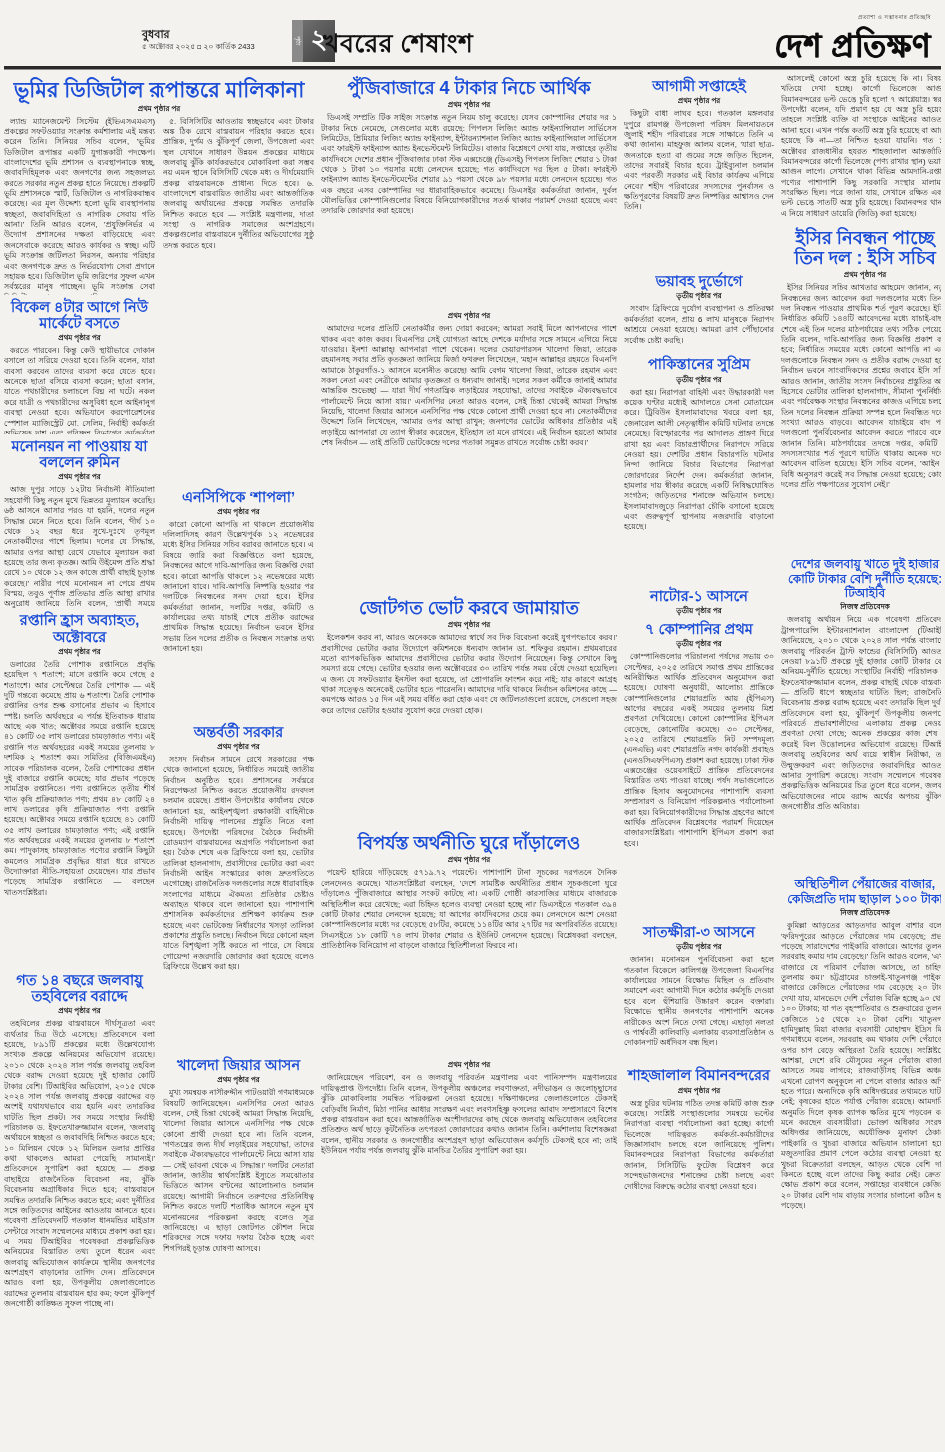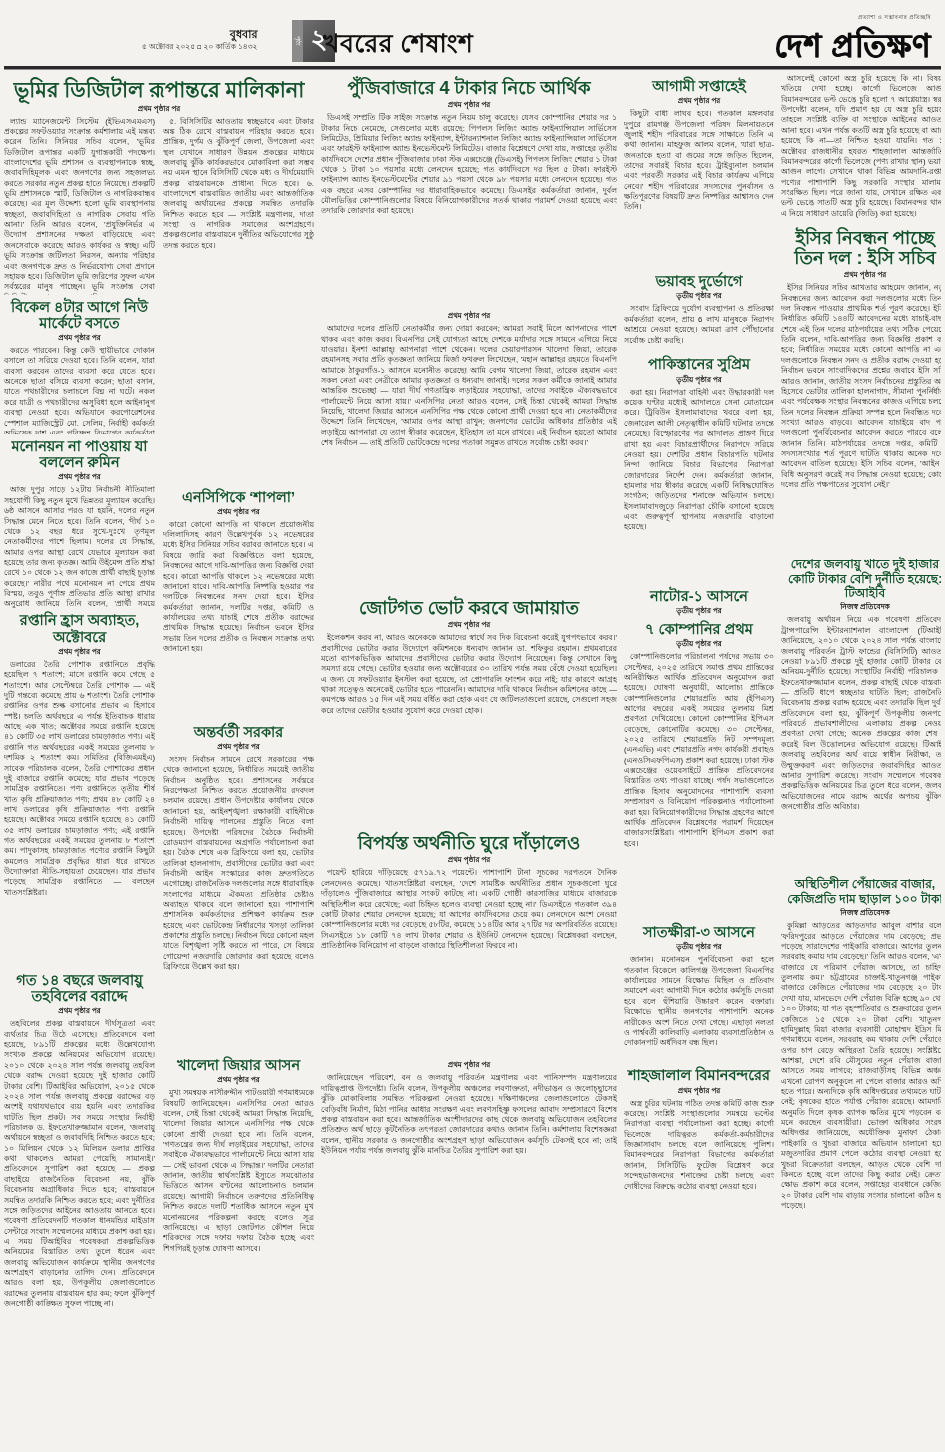--- a/index.html
+++ b/index.html
@@ -13,7 +13,7 @@
   .page{width:945px;height:1452px;background:#f3f2ee;position:relative;box-sizing:border-box;padding:0 4px;}
   
   .masthead{height:66px;position:relative;border-bottom:2.5px solid #2a2a2a;box-shadow:0 1.5px 0 #2a2a2a;margin-bottom:6px;}
-  .date-block{position:absolute;left:138px;top:28px;text-align:right;line-height:1.25;}
+  .date-block{position:absolute;left:138px;top:28px;text-align:left;line-height:1.25;}
   .date-day{font-size:11px;font-weight:bold;}
   .date-line{font-size:7.5px;color:#222;}
   .pagebox{position:absolute;left:288px;top:20px;display:flex;height:42px;}

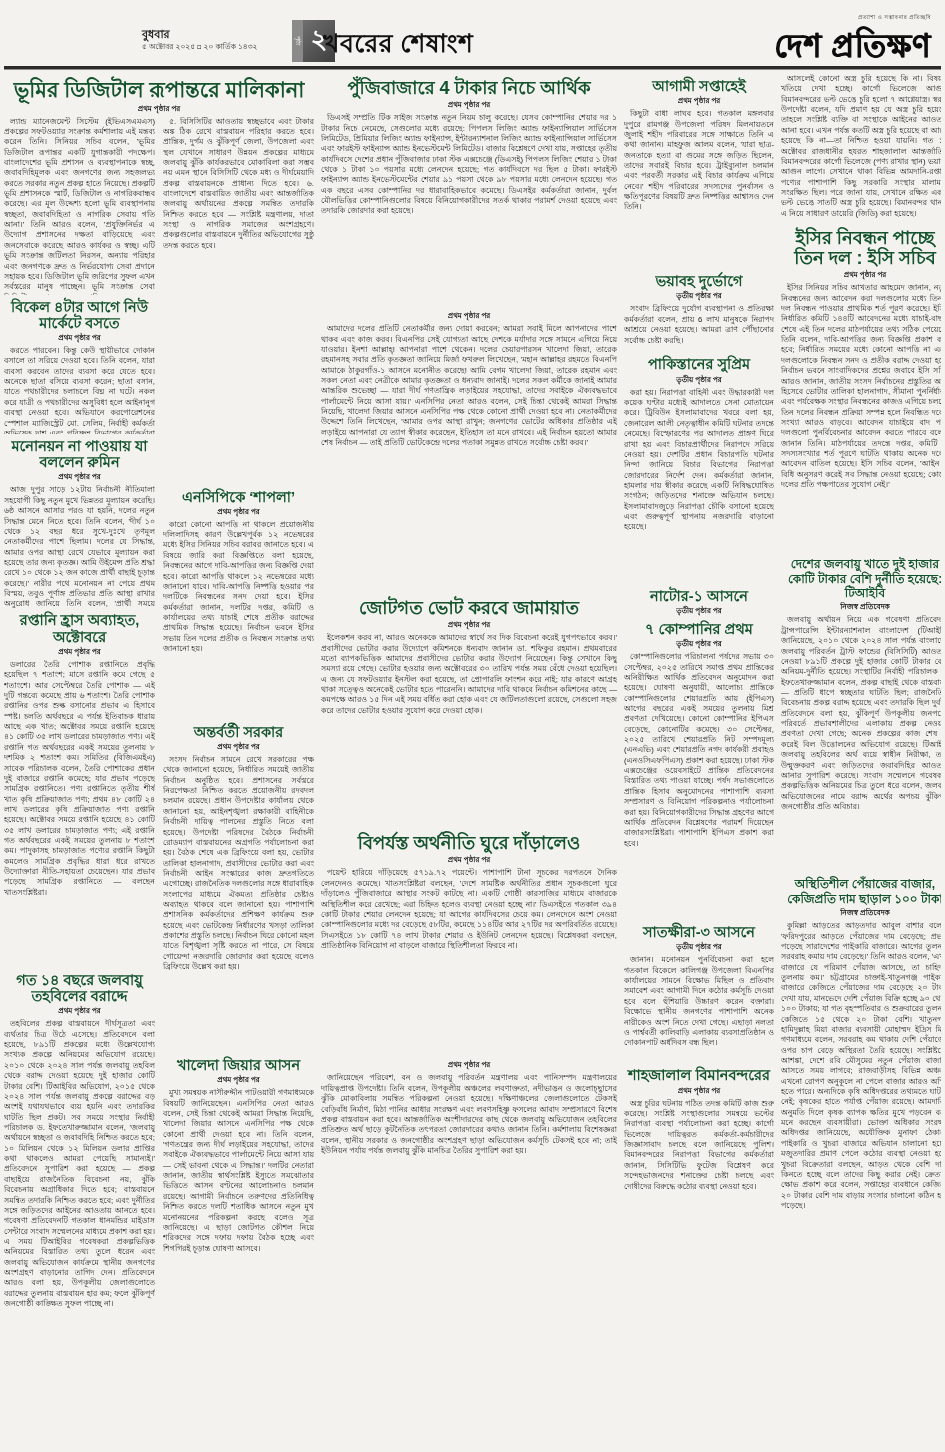--- a/index.html
+++ b/index.html
@@ -52,7 +52,7 @@
   <div class="masthead">
     <div class="date-block">
       <div class="date-day">বুধবার</div>
-      <div class="date-line">৫ অক্টোবর ২০২৫ ◻ ২০ কার্তিক ১৪৩২</div>
+      <div class="date-line">৫ অক্টোবর ২০২৫ ◻ ২০ কার্তিক 2433</div>
     </div>
     <div class="pagebox">
       <div class="strip">পৃষ্ঠা</div>

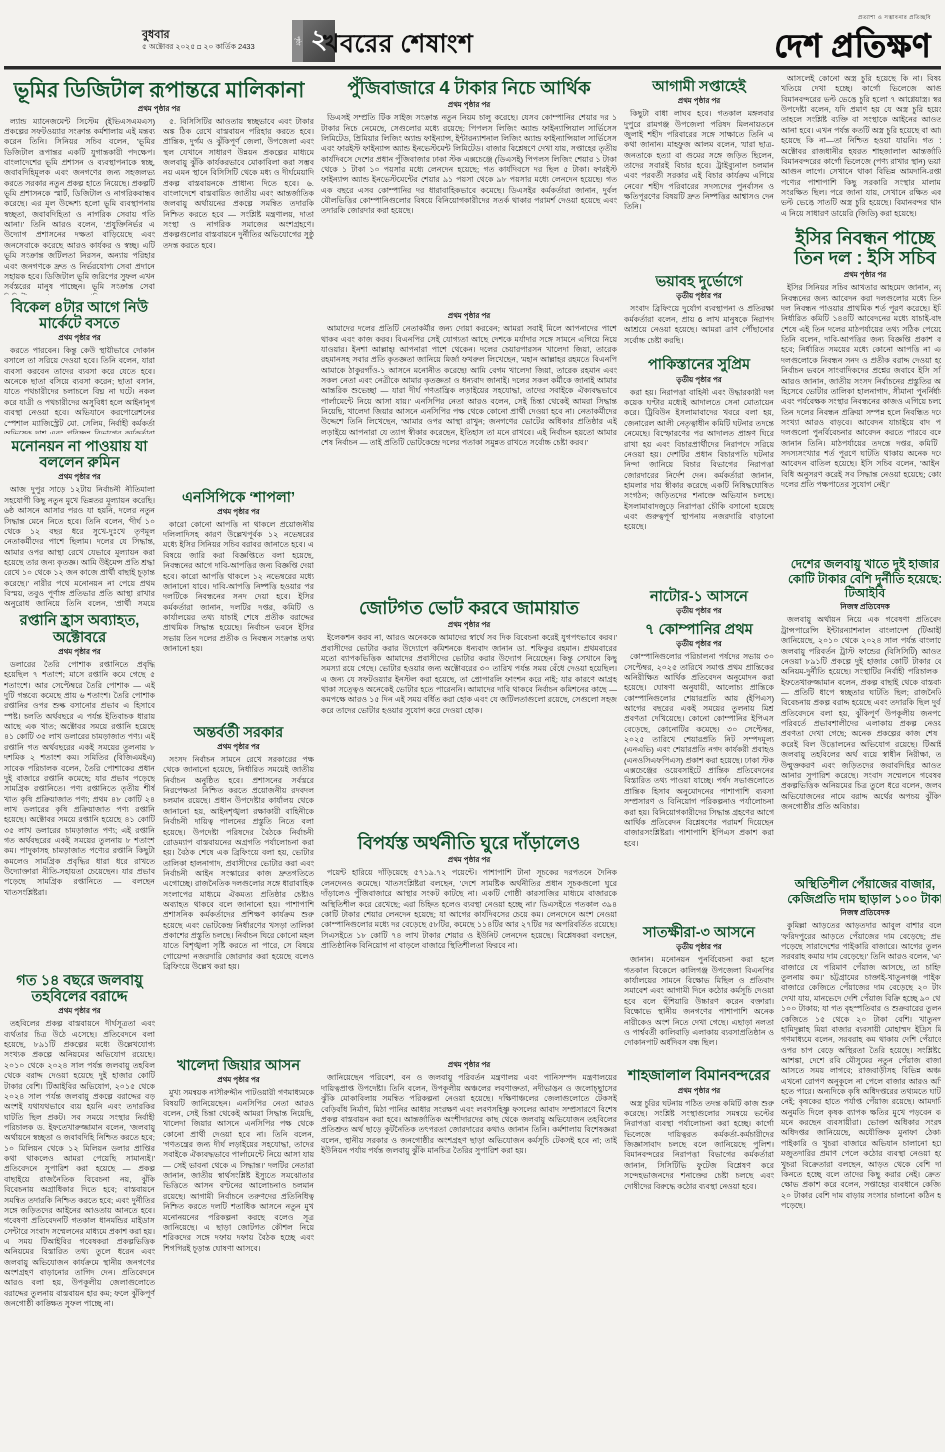--- a/index.html
+++ b/index.html
@@ -34,7 +34,7 @@
   .col5{width:150px;flex:none;overflow:hidden;}
   .col6{width:168px;flex:none;overflow:hidden;}
   
-  .headline{font-weight:bold;text-align:center;color:#14532d;line-height:1.12;margin:4px 0 1px;}
+  .headline{font-weight:bold;text-align:center;color:#1d4ed8;line-height:1.12;margin:4px 0 1px;}
   .h-xl{font-size:21px;}
   .h-lg{font-size:18px;}
   .h-md{font-size:14.5px;}

